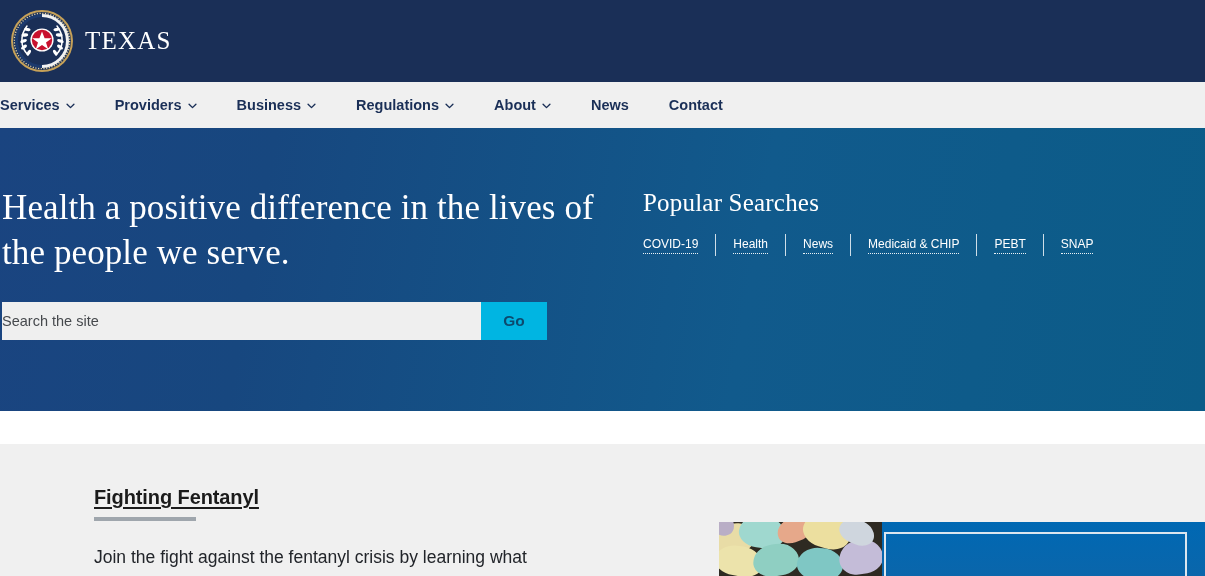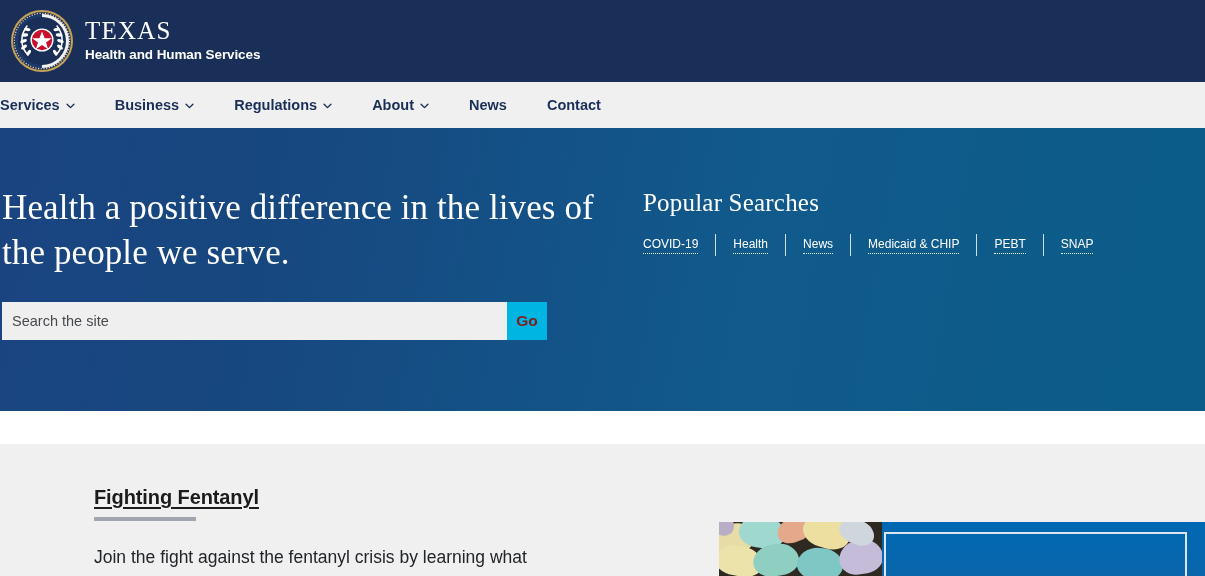--- a/index.html
+++ b/index.html
@@ -248,7 +248,6 @@
     </span>
     <span class="brand-text">
       <span class="brand-top">TEXAS</span>
-      <span class="brand-sub">Health and Human Services</span>
     </span>
   </a>
 </header>

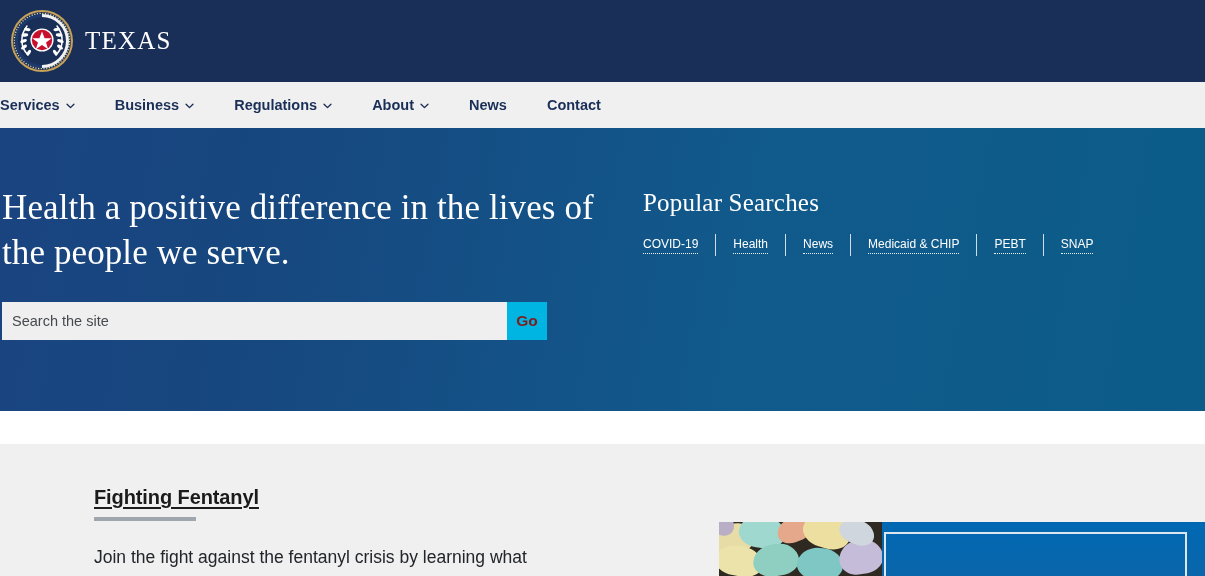--- a/index.html
+++ b/index.html
@@ -260,6 +260,12 @@
       </svg>
   </div>
   <div class="nav-item">
+    <span>Providers</span>
+    <svg class="chev" viewBox="0 0 10 7">
+        <path d="M1 1.4 L5 5.4 L9 1.4" fill="none" stroke="#1a2f57" stroke-width="1.6" stroke-linecap="round" stroke-linejoin="round"></path>
+      </svg>
+  </div>
+  <div class="nav-item">
     <span>Business</span>
     <svg class="chev" viewBox="0 0 10 7">
         <path d="M1 1.4 L5 5.4 L9 1.4" fill="none" stroke="#1a2f57" stroke-width="1.6" stroke-linecap="round" stroke-linejoin="round"></path>

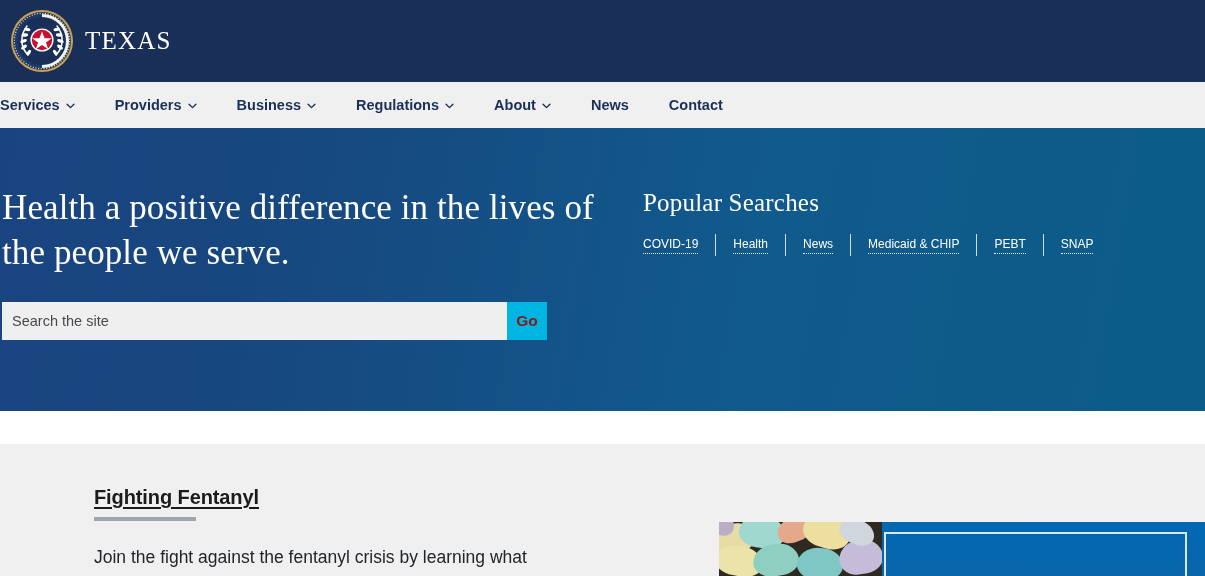--- a/index.html
+++ b/index.html
@@ -100,7 +100,7 @@
     font-family: "Liberation Sans", sans-serif;
     font-size: 14.5px;
     color: #2b2b2b;
-    padding: 0 10px;
+    padding: 0 0;
     outline: none;
   }
   .searchrow input::placeholder { color: #46494d; opacity: 1; }

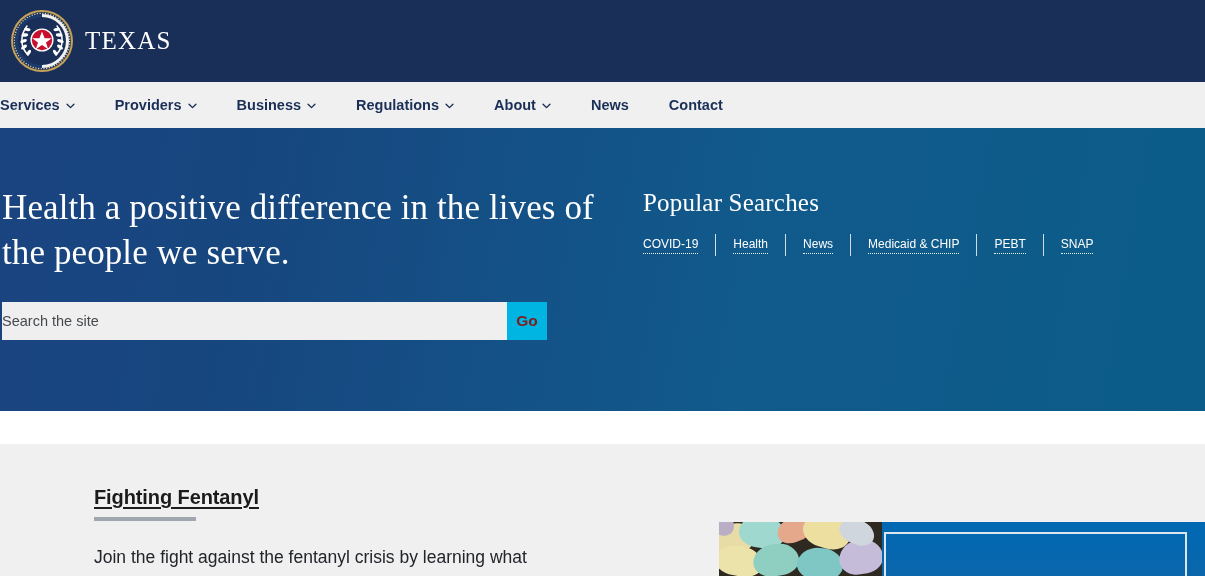--- a/index.html
+++ b/index.html
@@ -105,10 +105,10 @@
   }
   .searchrow input::placeholder { color: #46494d; opacity: 1; }
   .go-btn {
-    width: 40px;
+    width: 66px;
     border: none;
     background: #00b5e2;
-    color: #7f1d1d;
+    color: #0c4a6e;
     font-family: "Liberation Sans", sans-serif;
     font-size: 15.5px;
     font-weight: bold;

